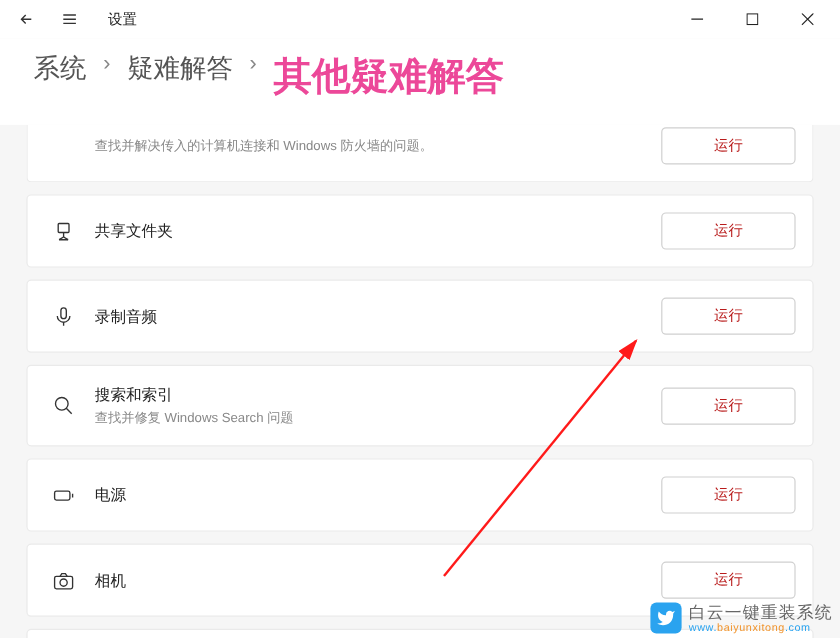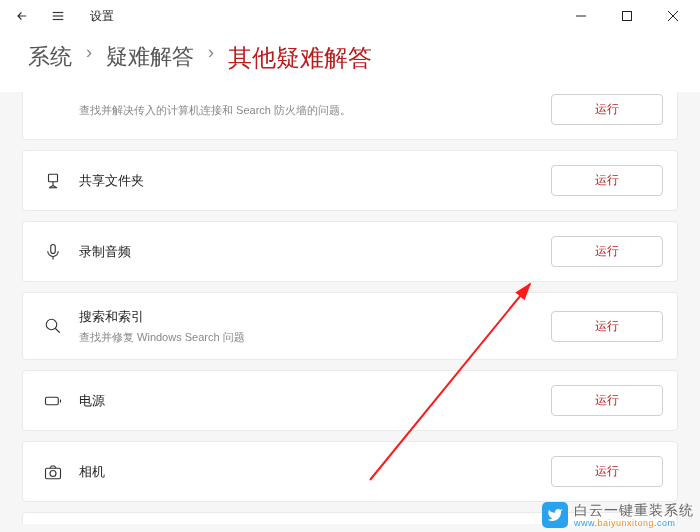--- a/index.html
+++ b/index.html
@@ -42,7 +42,7 @@
   gap: 14px;
 }
 .bc-item { font-size: 22px; color: #555; }
-.bc-current { font-size: 24px; font-weight: 400; color: #b91c1c; }
+.bc-current { font-size: 32px; font-weight: 700; color: #ec4899; }
 .bc-sep { font-size: 18px; color: #888; }
 .content {
   padding: 6px 22px;

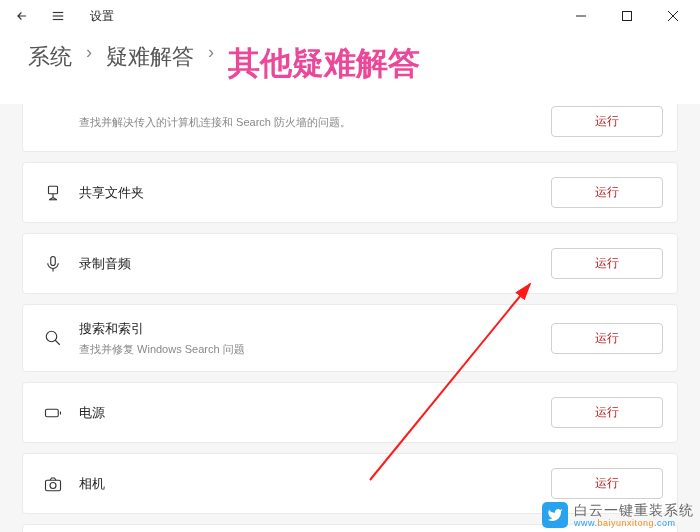--- a/index.html
+++ b/index.html
@@ -161,7 +161,7 @@
   <div class="row partial-top">
     <div class="row-icon"></div>
     <div class="row-text">
-      <div class="row-desc">查找并解决传入的计算机连接和 Search 防火墙的问题。</div>
+      <div class="row-desc">查找并解决传入的计算机连接和 Windows 防火墙的问题。</div>
     </div>
     <div class="run-btn">运行</div>
   </div>

